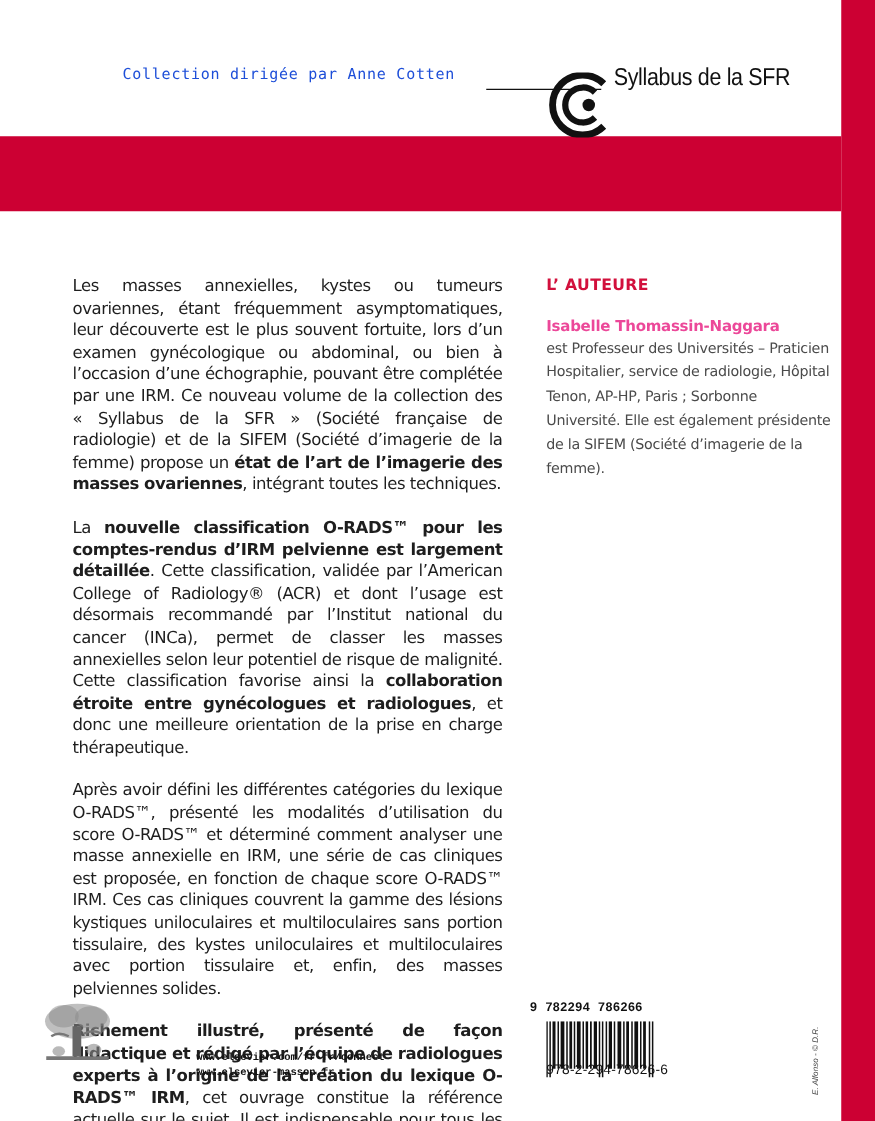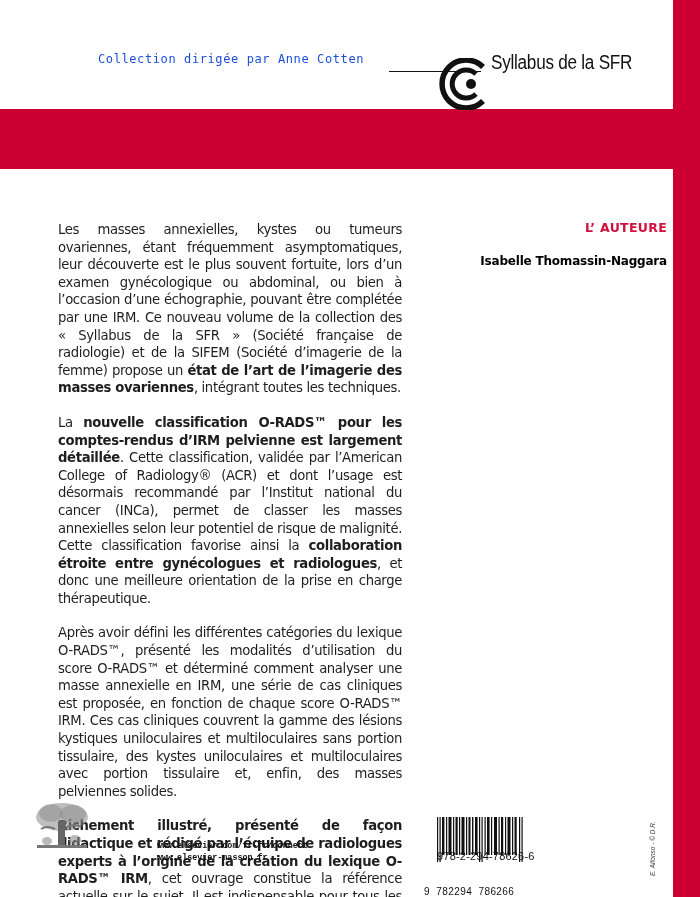--- a/index.html
+++ b/index.html
@@ -27,7 +27,7 @@
     .main-col p { margin-bottom: 17px; letter-spacing: -0.35px; margin-left: 24px; }
     .main-col b { font-weight: bold; }
 
-    .author-col { position: absolute; left: 437px; top: 220px; width: 230px; font-family: "DejaVu Sans", sans-serif; text-align: right; }
+    .author-col { position: absolute; left: 437px; top: 220px; width: 230px; font-family: "DejaVu Sans", sans-serif; }
     .author-heading { color: #d2103c; font-weight: bold; font-size: 12.5px; letter-spacing: 0.3px; margin-bottom: 18px; }
     .author-name { font-weight: bold; font-size: 12px; color: #000000; line-height: 16px; letter-spacing: -0.2px; }
     .author-bio { font-size: 11.4px; line-height: 19.3px; color: #4a4a4a; letter-spacing: -0.2px; }

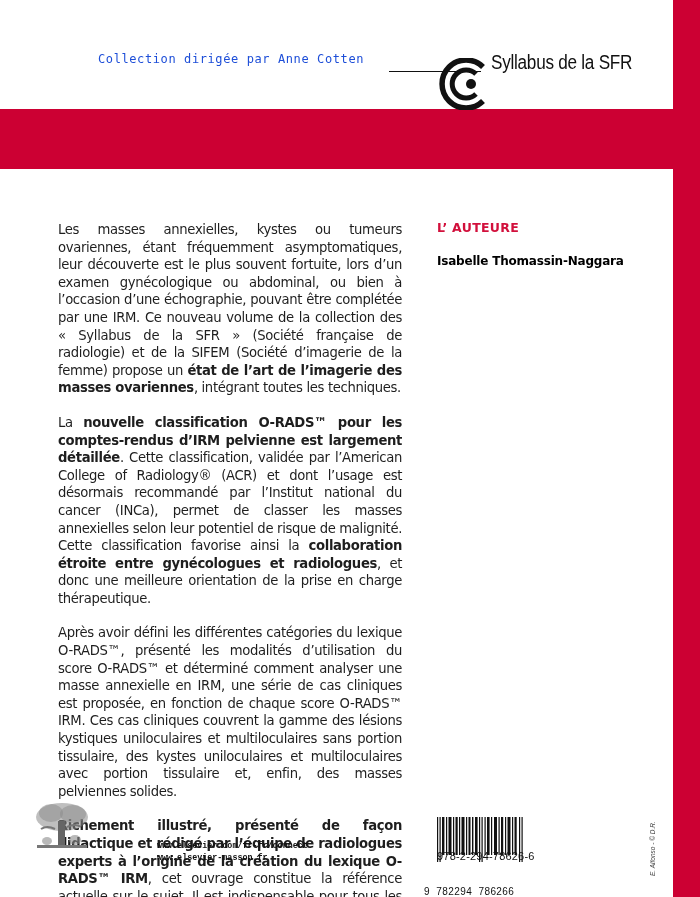--- a/index.html
+++ b/index.html
@@ -29,7 +29,7 @@
 
     .author-col { position: absolute; left: 437px; top: 220px; width: 230px; font-family: "DejaVu Sans", sans-serif; }
     .author-heading { color: #d2103c; font-weight: bold; font-size: 12.5px; letter-spacing: 0.3px; margin-bottom: 18px; }
-    .author-name { font-weight: bold; font-size: 12px; color: #000000; line-height: 16px; letter-spacing: -0.2px; }
+    .author-name { font-weight: bold; font-size: 12px; color: #ec4899; line-height: 16px; letter-spacing: -0.2px; }
     .author-bio { font-size: 11.4px; line-height: 19.3px; color: #4a4a4a; letter-spacing: -0.2px; }
 
     .footer-logo { position: absolute; left: 33px; top: 799px; width: 58px; height: 60px; }

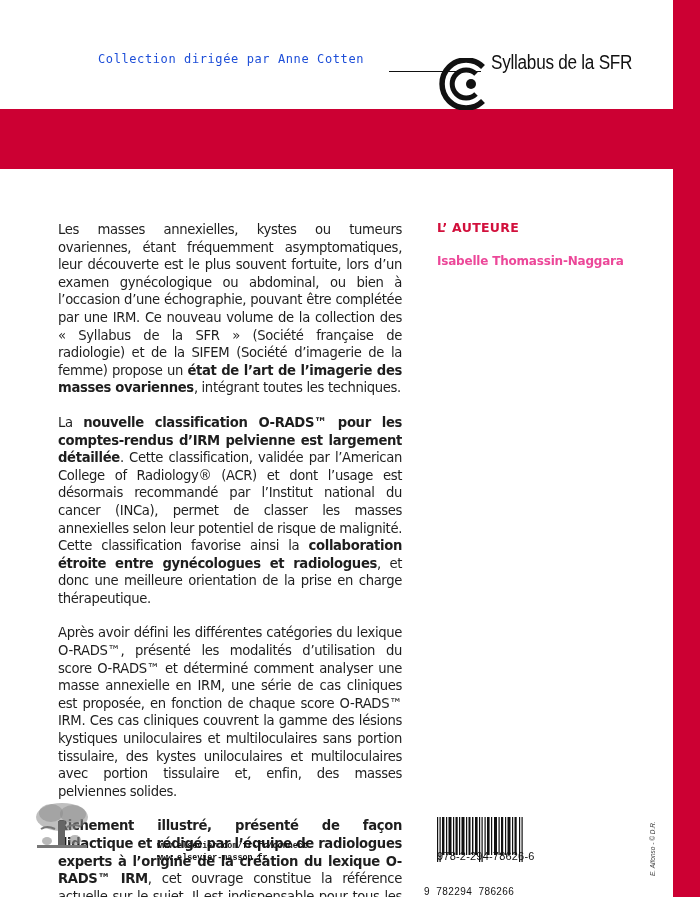--- a/index.html
+++ b/index.html
@@ -83,6 +83,7 @@
 <div class="author-col">
   <div class="author-heading">L’ AUTEURE</div>
   <div class="author-name">Isabelle Thomassin-Naggara</div>
+  <div class="author-bio">est Professeur des Universités – Praticien Hospitalier, service de radiologie, Hôpital Tenon, AP-HP, Paris ; Sorbonne Université. Elle est également présidente de la SIFEM (Société d’imagerie de la femme).</div>
 </div>
 
 <svg class="footer-logo" viewBox="0 0 58 60">

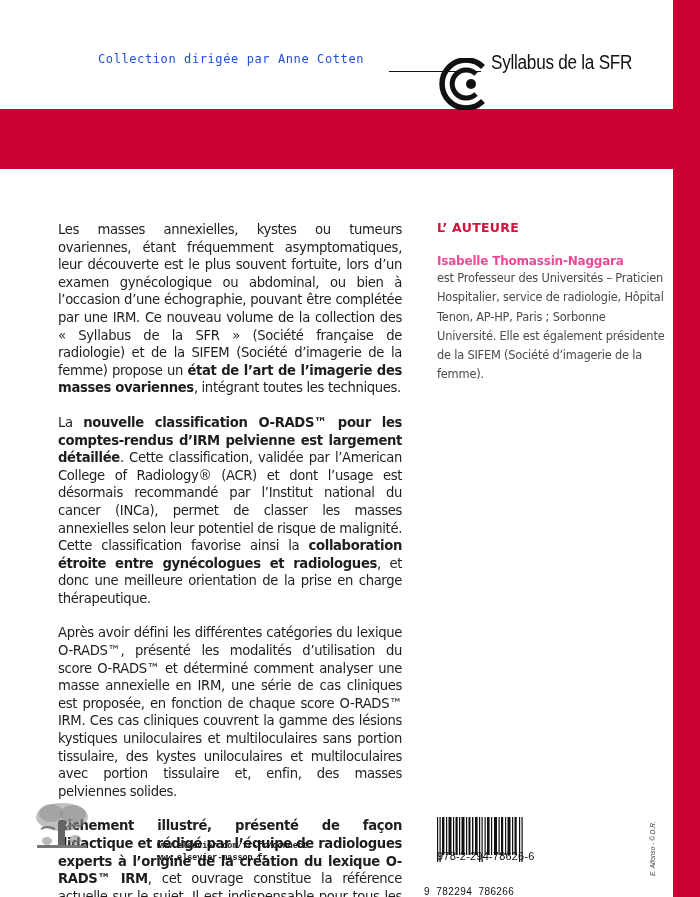--- a/index.html
+++ b/index.html
@@ -38,7 +38,7 @@
 
     .isbn-text { position: absolute; left: 437px; top: 850px; font-family: "Liberation Sans", sans-serif; font-size: 11px; color: #111; letter-spacing: 0.2px; }
     .barcode { position: absolute; left: 437px; top: 817px; width: 87px; height: 45px; }
-    .barcode-digits { position: absolute; left: 424px; top: 886px; font-family: "Liberation Sans", sans-serif; font-size: 10px; color: #111; white-space: pre; letter-spacing: 0.4px; }
+    .barcode-digits { position: absolute; left: 424px; top: 801px; font-family: "Liberation Sans", sans-serif; font-size: 10px; color: #111; white-space: pre; letter-spacing: 0.4px; font-weight: bold; }
 
     .photo-credit {
       position: absolute; left: 653px; top: 848px; width: 0; height: 0;

